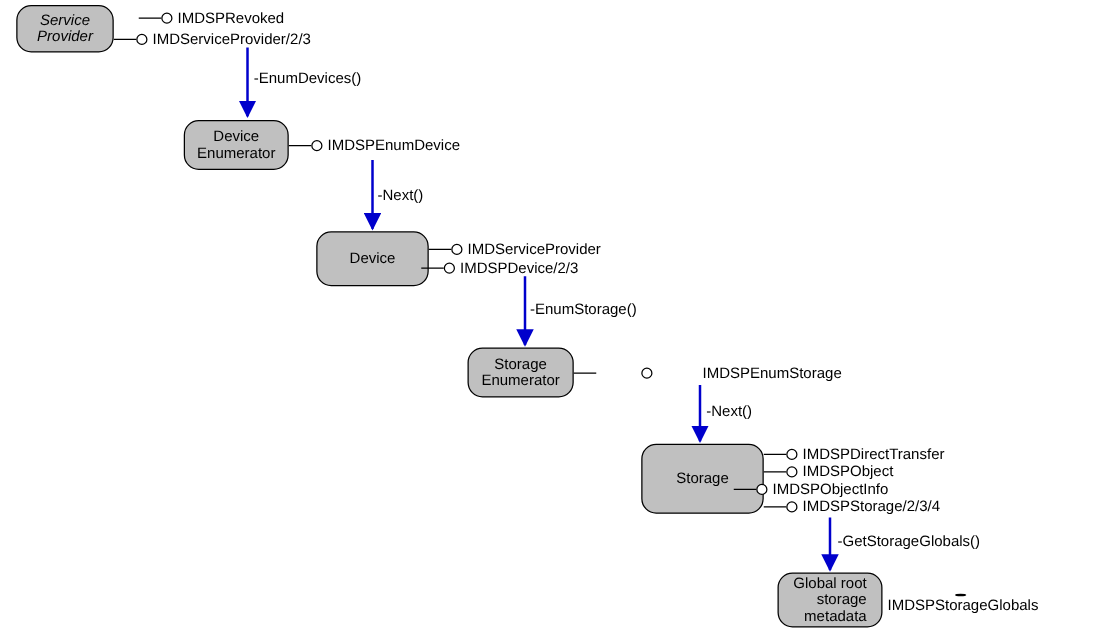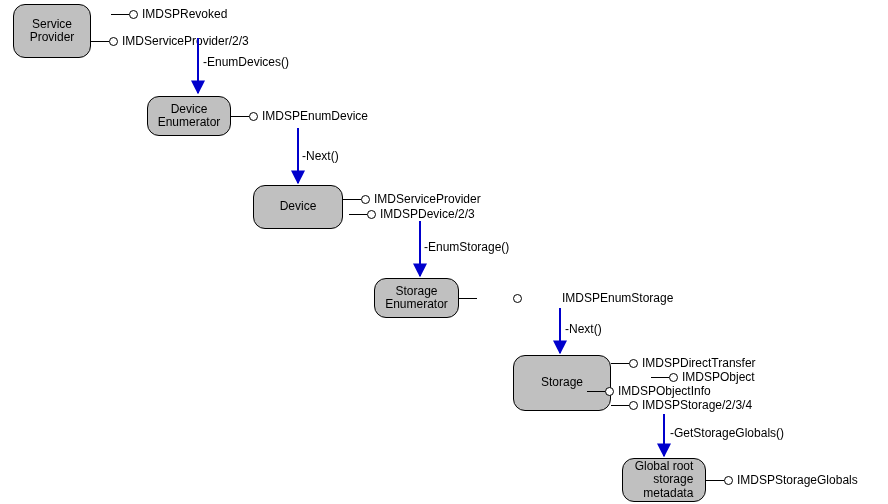--- a/index.html
+++ b/index.html
@@ -65,7 +65,7 @@
 </head>
 <body>
 
-<div class="box" style="left:13px; top:4px; width:78px; height:54px;">
+<div class="box" style="left:13px; top:4px; width:78px; height:38px;font-style:italic;">
   <span>Service<br>Provider</span>
 </div>
 

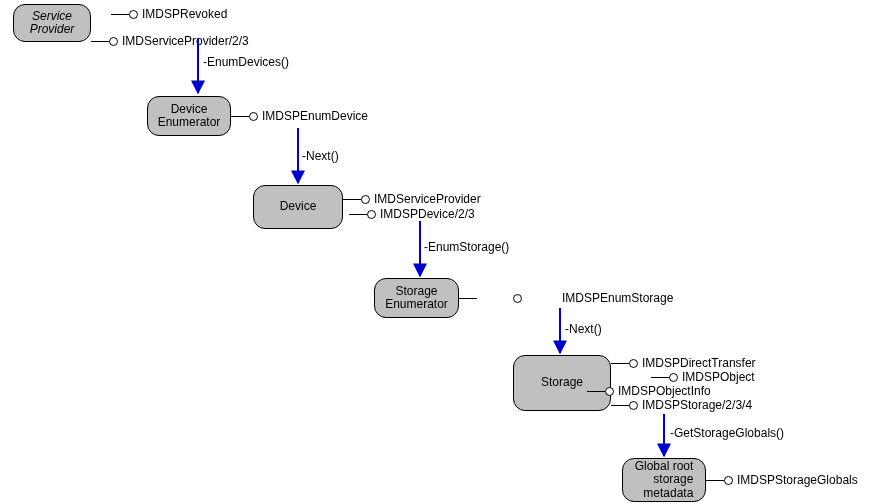--- a/index.html
+++ b/index.html
@@ -94,7 +94,7 @@
     <div class="ball"></div>
   <span class="label">IMDSPRevoked</span>
 </div>
-<div class="lolli" style="left:91px; top:36px;">
+<div class="lolli" style="left:91px; top:26px;">
   <div class="stem" style="width:18px;"></div>
     <div class="ball"></div>
   <span class="label">IMDServiceProvider/2/3</span>

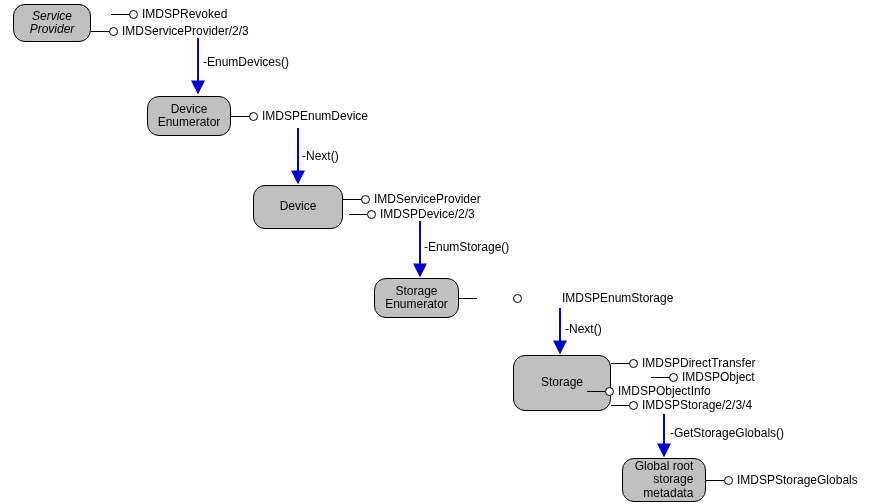--- a/index.html
+++ b/index.html
@@ -111,7 +111,7 @@
     <div class="ball"></div>
   <span class="label">IMDServiceProvider</span>
 </div>
-<div class="lolli" style="left:349px; top:209px;">
+<div class="lolli" style="left:337px; top:209px;">
   <div class="stem" style="width:18px;"></div>
     <div class="ball"></div>
   <span class="label">IMDSPDevice/2/3</span>

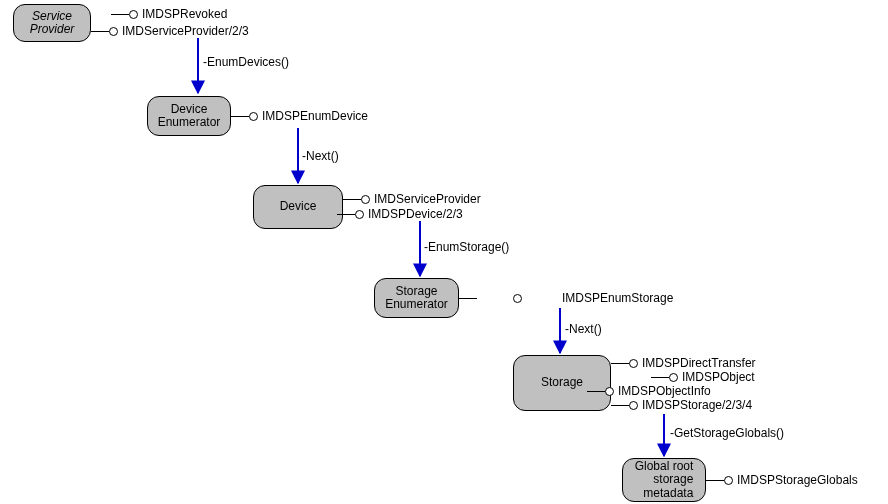--- a/index.html
+++ b/index.html
@@ -128,7 +128,7 @@
     <div class="ball"></div>
   <span class="label">IMDSPDirectTransfer</span>
 </div>
-<div class="lolli" style="left:611px; top:372px;margin-left:40px;">
+<div class="lolli" style="left:611px; top:372px;">
   <div class="stem" style="width:18px;"></div>
     <div class="ball"></div>
   <span class="label">IMDSPObject</span>

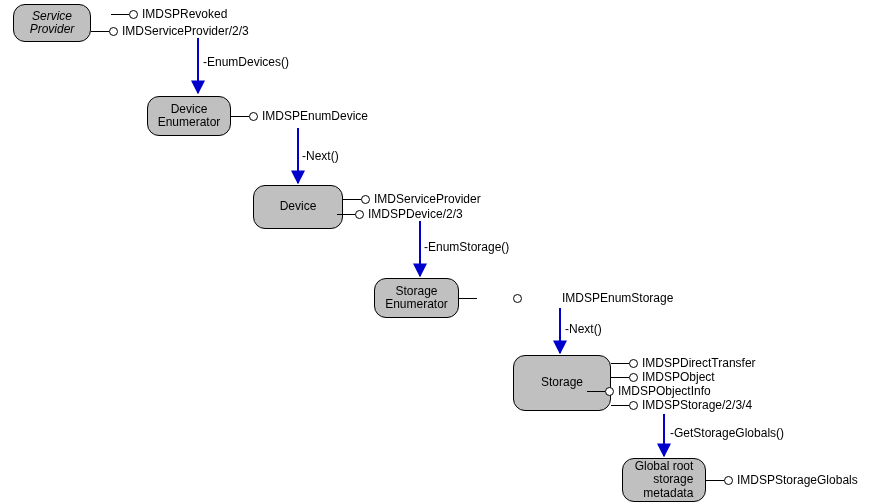--- a/index.html
+++ b/index.html
@@ -144,7 +144,7 @@
   <span class="label">IMDSPStorage/2/3/4</span>
 </div>
 
-<div class="lolli" style="left:706px; top:475px;">
+<div class="lolli" style="left:706px; top:475px;flex-direction:column;">
   <div class="stem" style="width:18px;"></div>
     <div class="ball"></div>
   <span class="label">IMDSPStorageGlobals</span>

